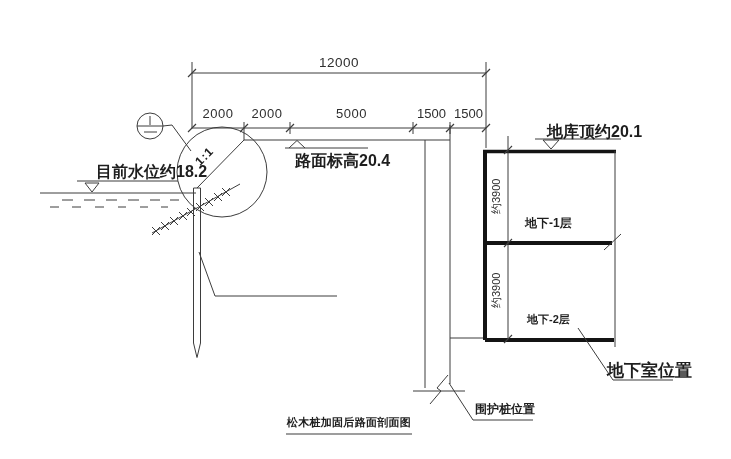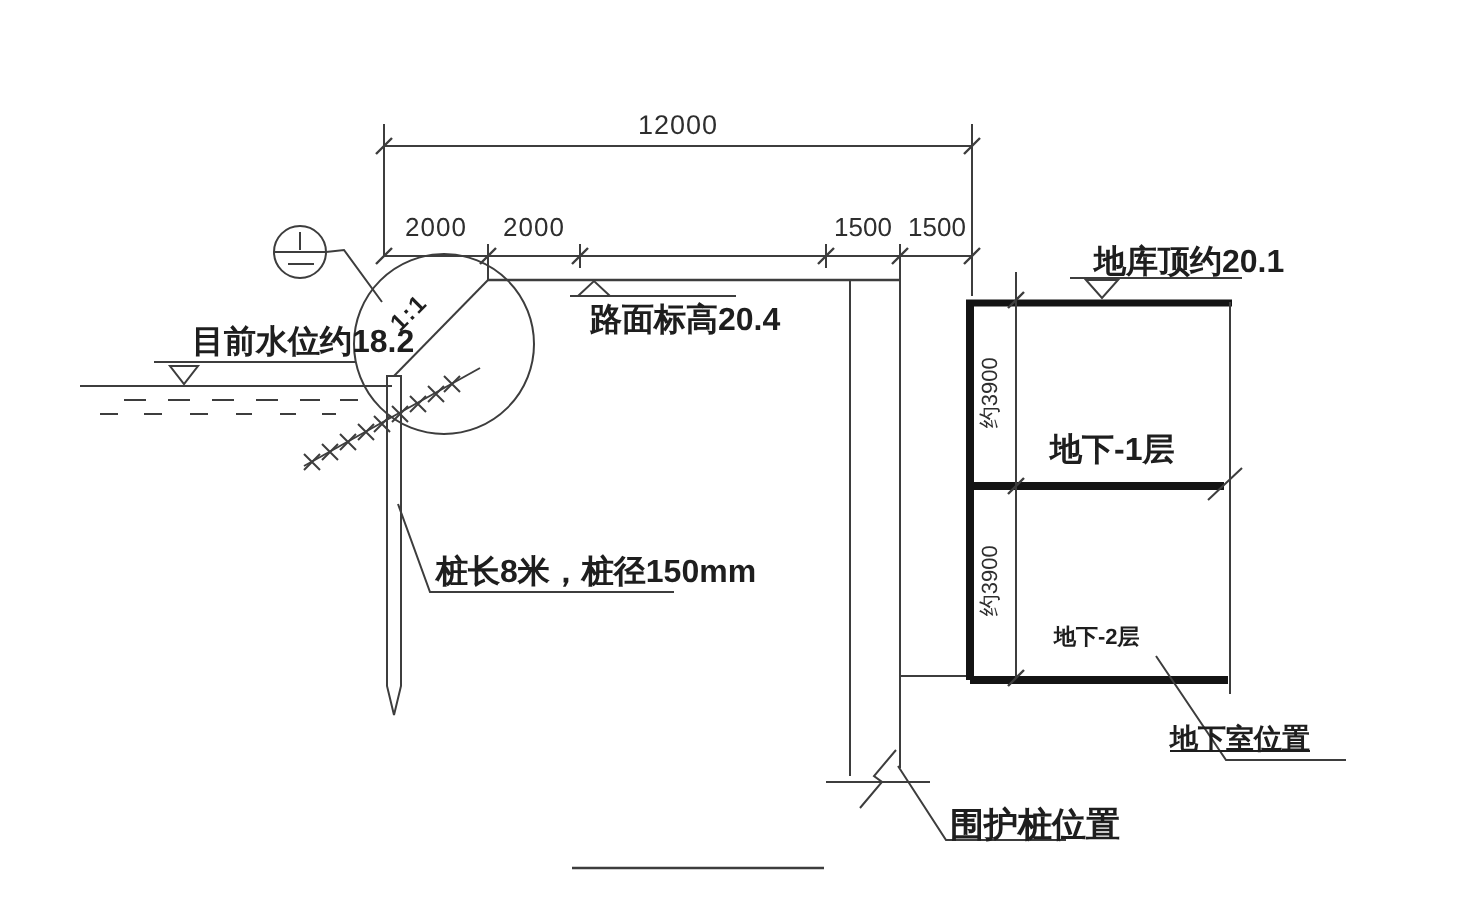--- a/index.html
+++ b/index.html
@@ -128,6 +128,7 @@
   <div class="lbl num" style="left:192px;top:55px;width:294px;font-size:13.5px;">12000</div>
   <div class="lbl num" style="left:192px;top:107px;width:52px;">2000</div>
   <div class="lbl num" style="left:244px;top:107px;width:46px;">2000</div>
+  <div class="lbl num" style="left:290px;top:107px;width:123px;">5000</div>
   <div class="lbl num" style="left:413px;top:107px;width:37px;letter-spacing:0;">1500</div>
   <div class="lbl num" style="left:450px;top:107px;width:37px;letter-spacing:0;">1500</div>
 

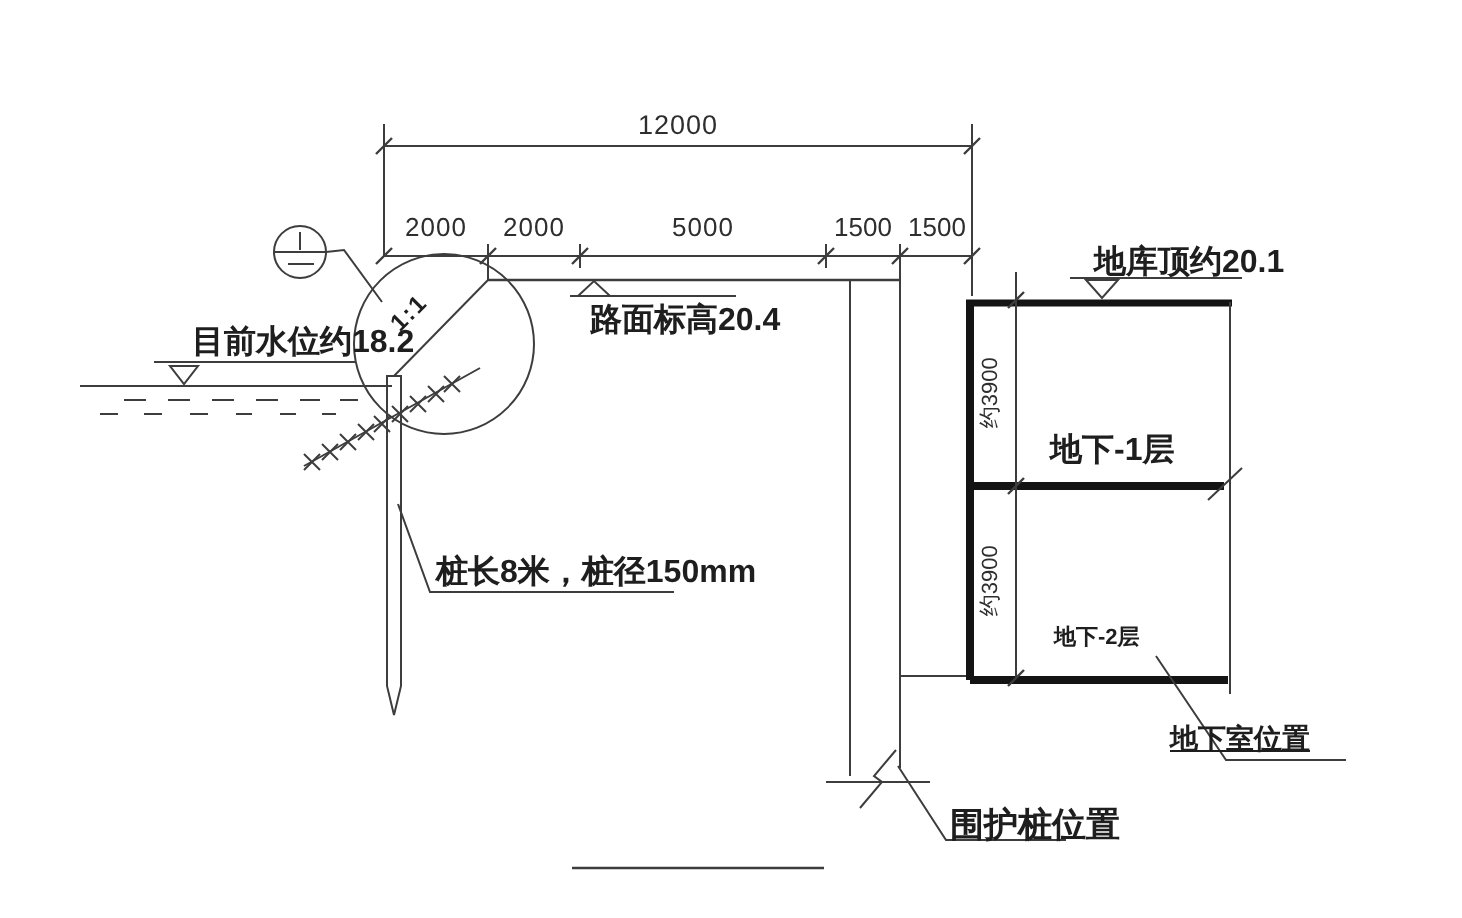--- a/index.html
+++ b/index.html
@@ -140,7 +140,7 @@
   <div class="lbl" style="left:295px;top:152px;">路面标高20.4</div>
   <div class="lbl" style="left:218px;top:278px;">桩长8米，桩径150mm</div>
   <div class="lbl" style="left:547px;top:123px;">地库顶约20.1</div>
-  <div class="lbl" style="left:525px;top:217px;font-size:16px;">地下-1层</div>
+  <div class="lbl" style="left:525px;top:217px;font-size:12px;">地下-1层</div>
   <div class="lbl" style="left:527px;top:313px;font-size:11px;">地下-2层</div>
   <div class="lbl" style="left:585px;top:361px;font-size:14px;text-decoration:underline;">地下室位置</div>
   <div class="lbl" style="left:475px;top:403px;font-size:17px;">围护桩位置</div>

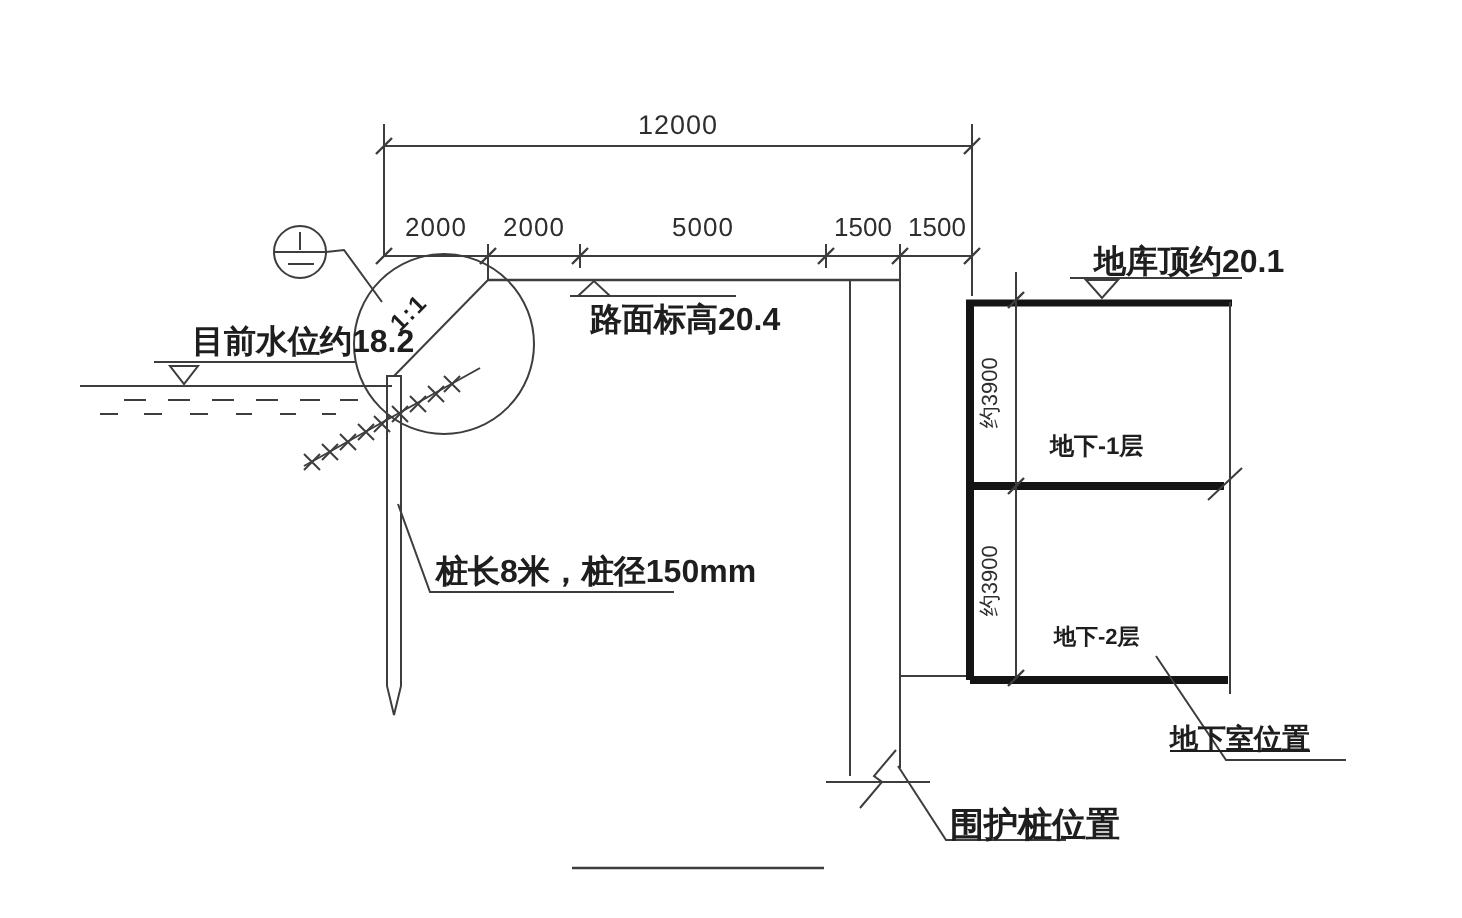--- a/index.html
+++ b/index.html
@@ -138,7 +138,6 @@
   <div class="lbl rot45 ctr" style="left:188px;top:150px;width:34px;font-size:12px;letter-spacing:1px;">1:1</div>
   <div class="lbl" style="left:96px;top:163px;">目前水位约18.2</div>
   <div class="lbl" style="left:295px;top:152px;">路面标高20.4</div>
-  <div class="lbl" style="left:218px;top:278px;">桩长8米，桩径150mm</div>
   <div class="lbl" style="left:547px;top:123px;">地库顶约20.1</div>
   <div class="lbl" style="left:525px;top:217px;font-size:12px;">地下-1层</div>
   <div class="lbl" style="left:527px;top:313px;font-size:11px;">地下-2层</div>

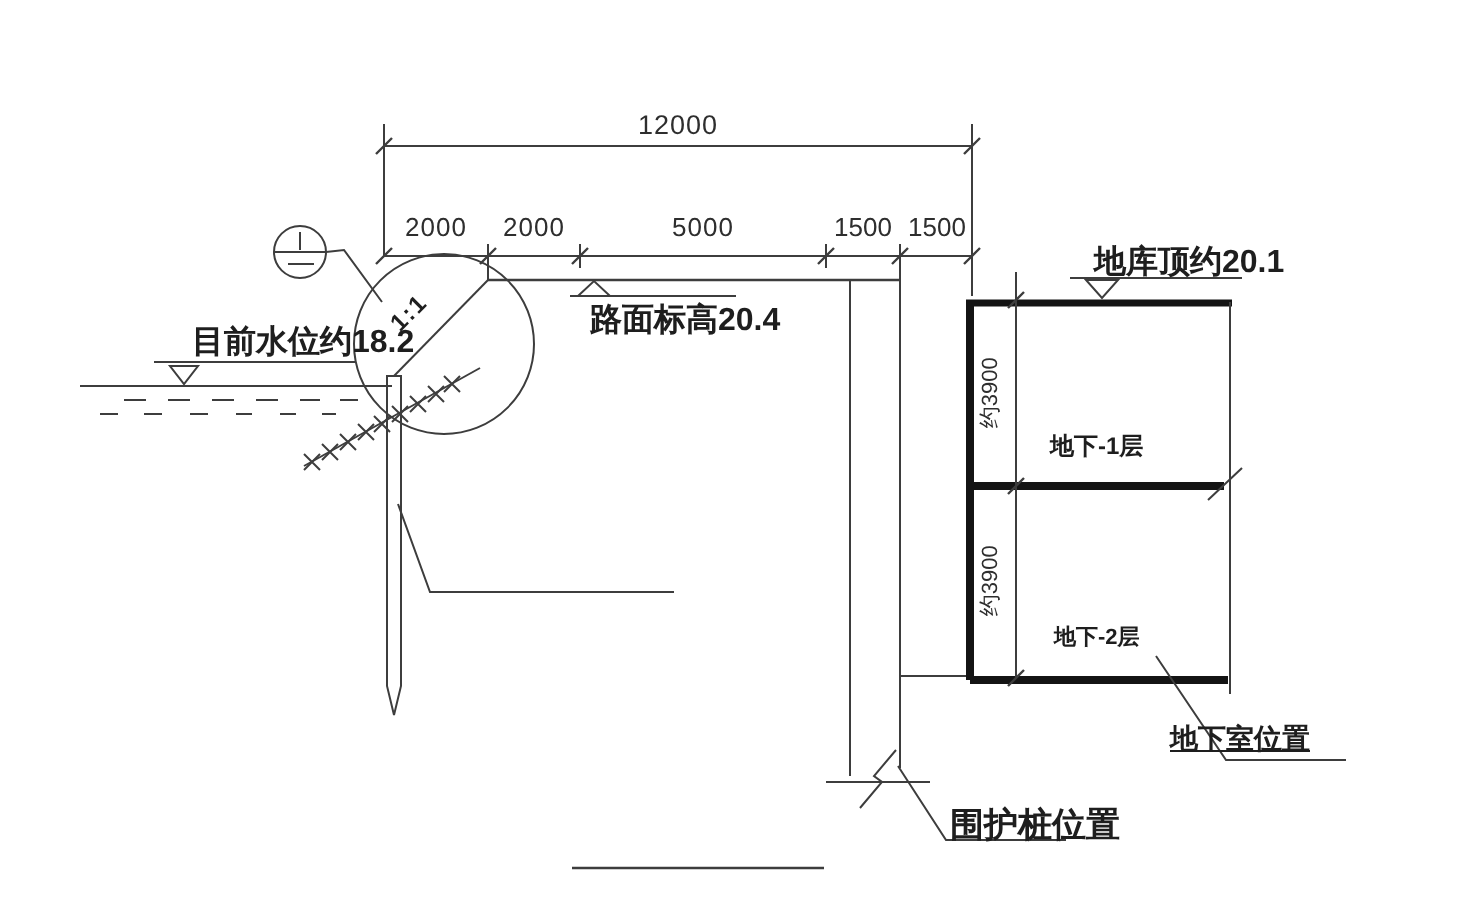--- a/index.html
+++ b/index.html
@@ -141,7 +141,7 @@
   <div class="lbl" style="left:547px;top:123px;">地库顶约20.1</div>
   <div class="lbl" style="left:525px;top:217px;font-size:12px;">地下-1层</div>
   <div class="lbl" style="left:527px;top:313px;font-size:11px;">地下-2层</div>
-  <div class="lbl" style="left:585px;top:361px;font-size:14px;text-decoration:underline;">地下室位置</div>
+  <div class="lbl" style="left:607px;top:361px;font-size:17px;">地下室位置</div>
   <div class="lbl" style="left:475px;top:403px;font-size:17px;">围护桩位置</div>
 
 

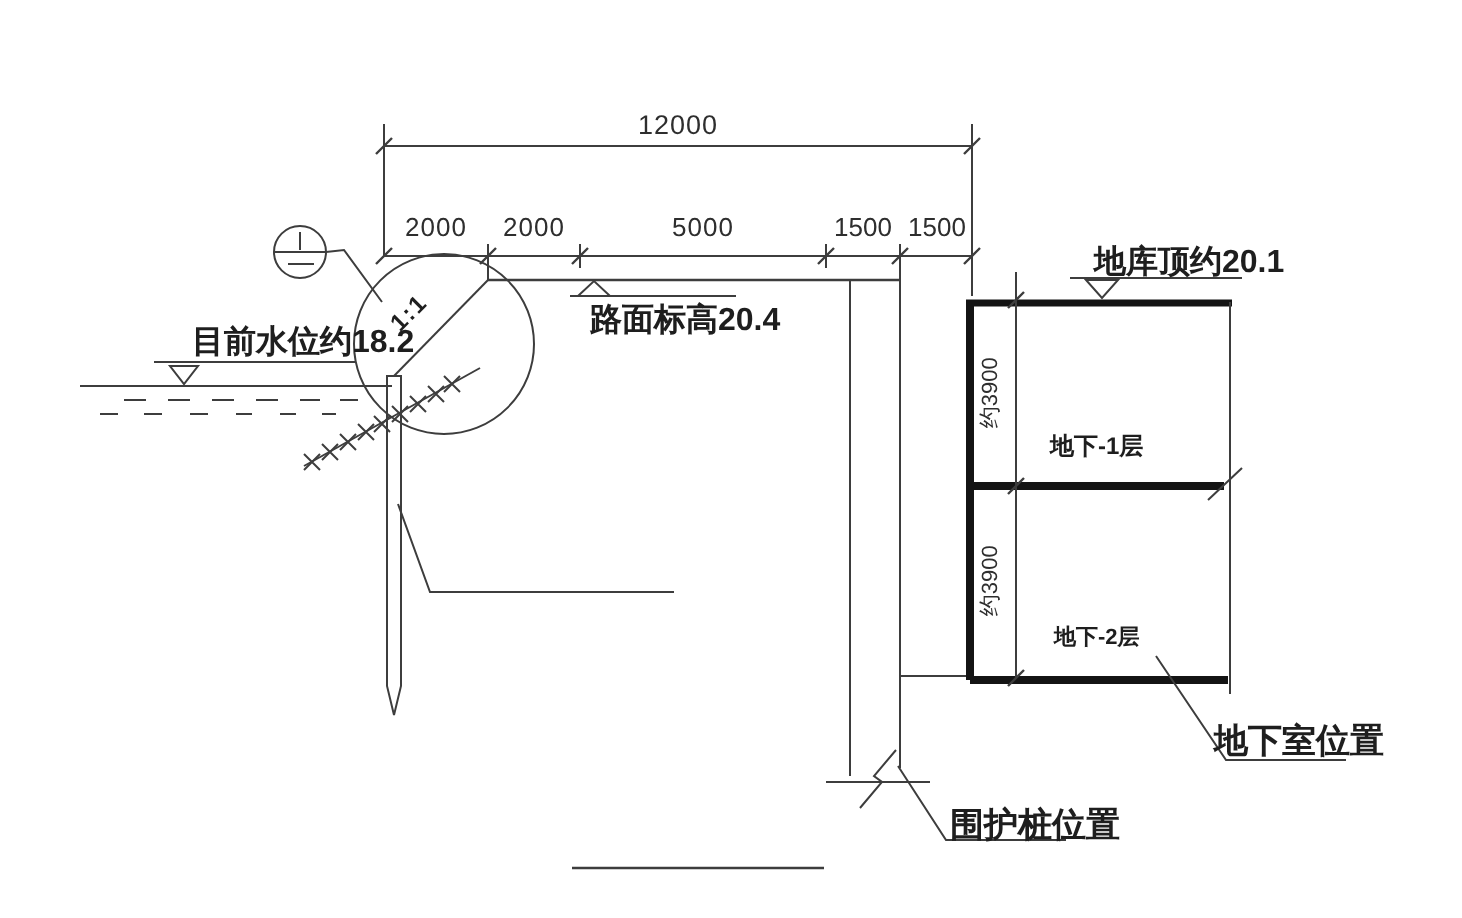--- a/index.html
+++ b/index.html
@@ -142,7 +142,7 @@
   <div class="lbl" style="left:525px;top:217px;font-size:12px;">地下-1层</div>
   <div class="lbl" style="left:527px;top:313px;font-size:11px;">地下-2层</div>
   <div class="lbl" style="left:607px;top:361px;font-size:17px;">地下室位置</div>
-  <div class="lbl" style="left:475px;top:403px;font-size:17px;">围护桩位置</div>
+  <div class="lbl" style="left:475px;top:403px;font-size:12px;">围护桩位置</div>
 
 
 </div>

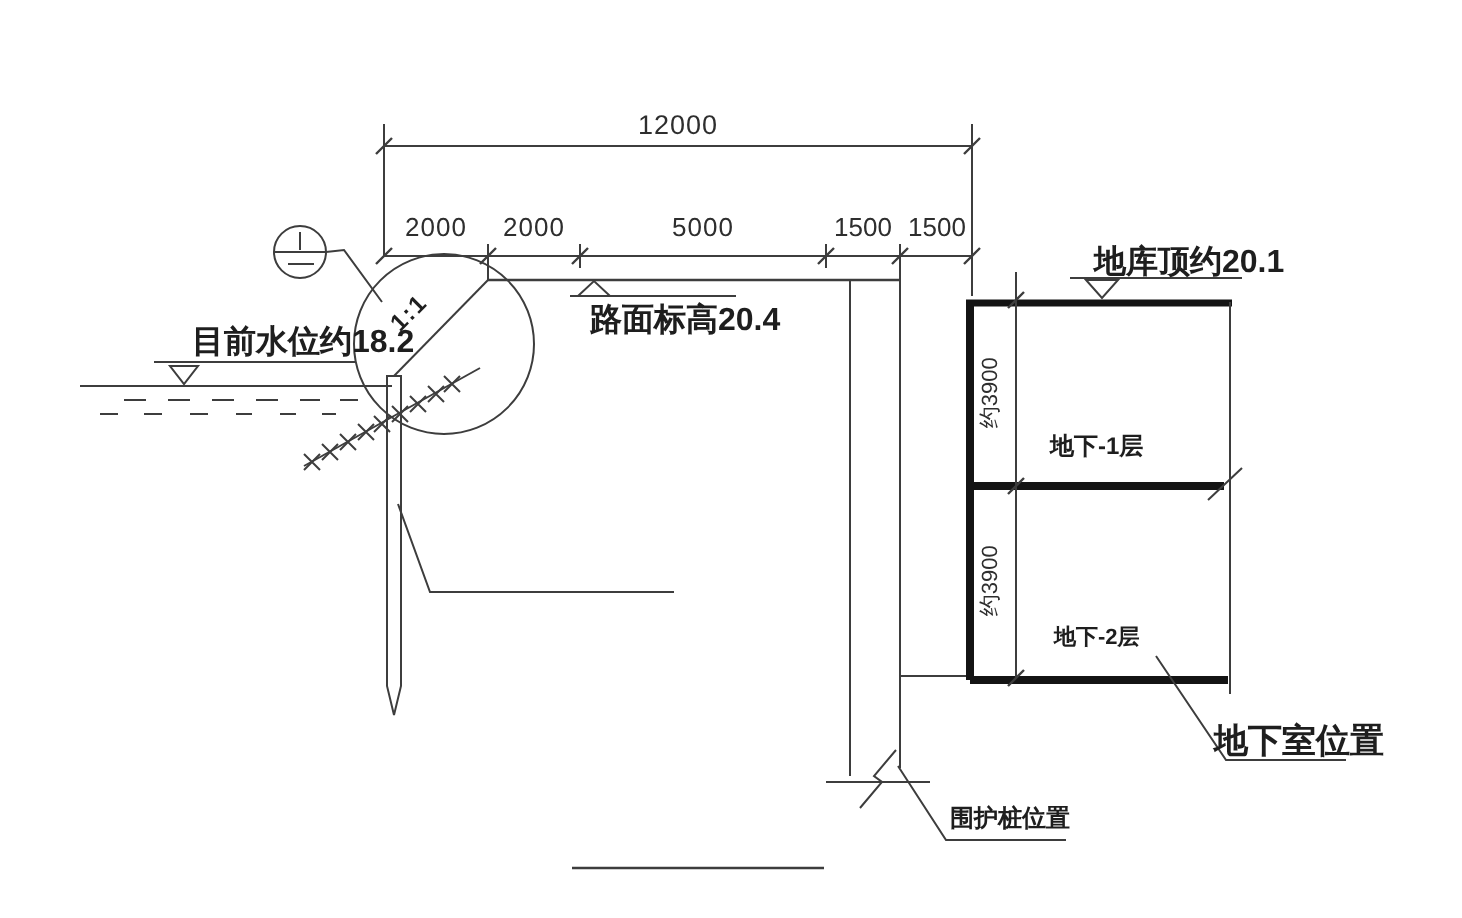--- a/index.html
+++ b/index.html
@@ -144,6 +144,7 @@
   <div class="lbl" style="left:607px;top:361px;font-size:17px;">地下室位置</div>
   <div class="lbl" style="left:475px;top:403px;font-size:12px;">围护桩位置</div>
 
+  <div class="lbl title ctr" style="left:286px;top:416px;width:126px;">松木桩加固后路面剖面图</div>
 
 </div>
 

